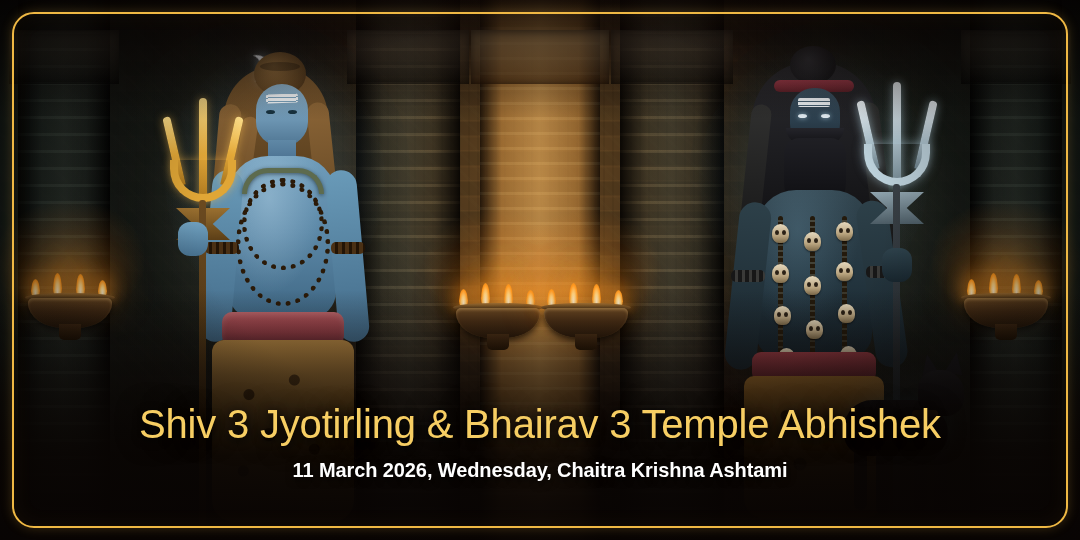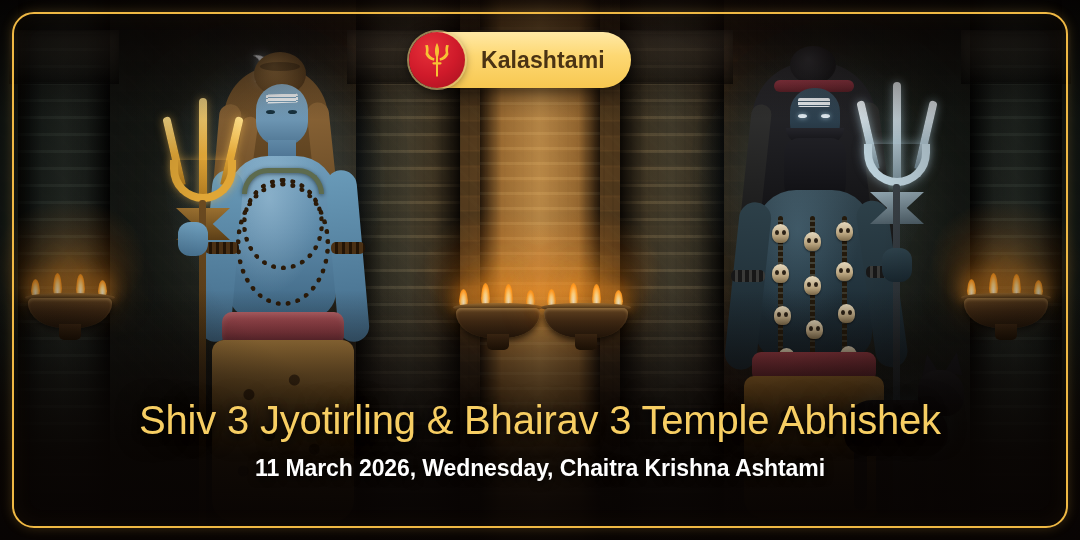--- a/index.html
+++ b/index.html
@@ -669,20 +669,6 @@
   <div id="vignette"></div>
   <div id="bottom-scrim"></div>
 
-  <div id="badge">
-    <div id="badge-icon">
-      <svg width="34" height="36" viewBox="0 0 34 36" aria-hidden="true">
-        <g fill="#f7c234">
-          <path d="M16 9.5h2v25h-2z"></path>
-          <path d="M5.2 3.2c.9 3.0 1.0 6.0.3 9.0 1.6 3.6 4.6 5.9 8.5 6.6l.5-2.6c-3.0-.7-5.1-2.4-6.3-5.1.6-2.7.5-5.4-.3-8.0z"></path>
-          <path d="M28.8 3.2c-.9 3.0-1.0 6.0-.3 9.0-1.6 3.6-4.6 5.9-8.5 6.6l-.5-2.6c3.0-.7 5.1-2.4 6.3-5.1-.6-2.7-.5-5.4.3-8.0z"></path>
-          <path d="M17 1.0c1.3 2.4 2.0 5.1 2.0 8.0 0 3.0-.7 5.8-2.0 8.3-1.3-2.5-2.0-5.3-2.0-8.3 0-2.9.7-5.6 2.0-8.0z"></path>
-          <rect x="12.4" y="20.2" width="9.2" height="2.2" rx="1.1"></rect>
-        </g>
-      </svg>
-    </div>
-    <div id="badge-label">Kalashtami</div>
-  </div>
 
   <div id="text-block">
     <div id="event-title">Shiv 3 Jyotirling &amp; Bhairav 3 Temple Abhishek</div>

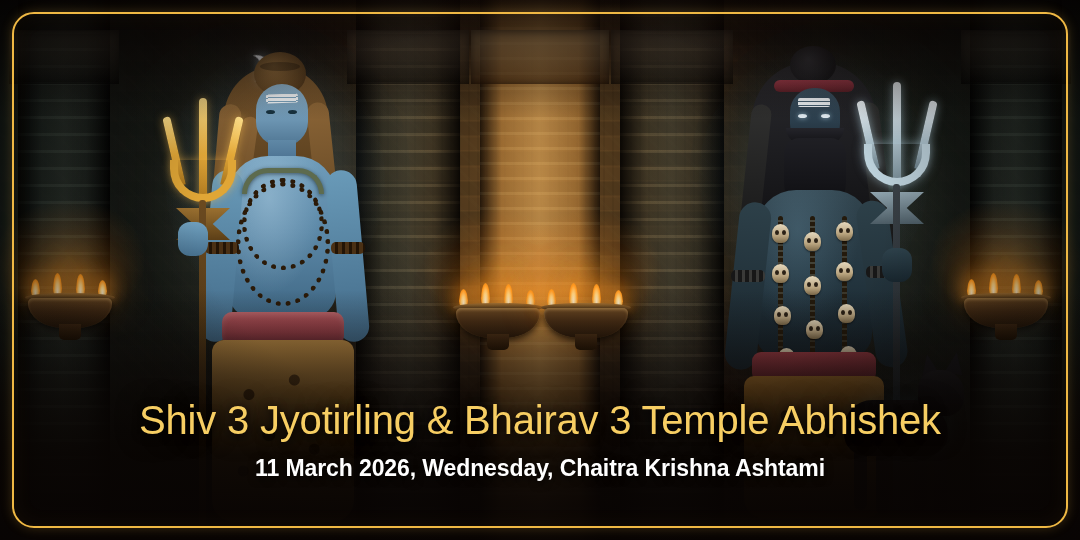--- a/index.html
+++ b/index.html
@@ -492,7 +492,7 @@
   }
   #event-subtitle {
     margin-top:12px;
-    font-size:23px; font-weight:bold;
+    font-size:20px; font-weight:bold;
     color:#ffffff;
     letter-spacing:-.1px;
     text-shadow:0 2px 8px rgba(0,0,0,.95);

